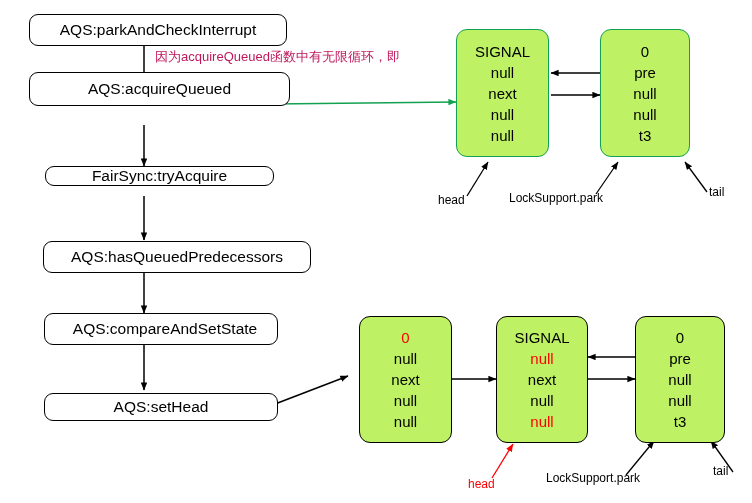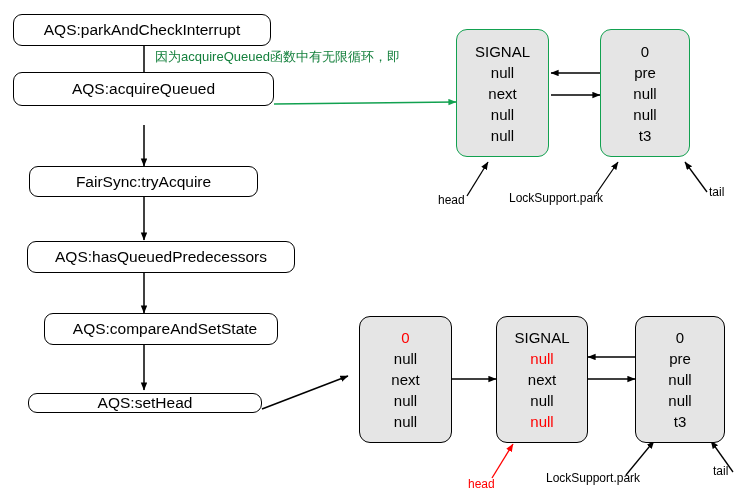--- a/index.html
+++ b/index.html
@@ -37,6 +37,7 @@
     font-size: 15.5px;
     line-height: 1;
     white-space: nowrap;
+    margin-left: 16px;
   }
   
   .node {

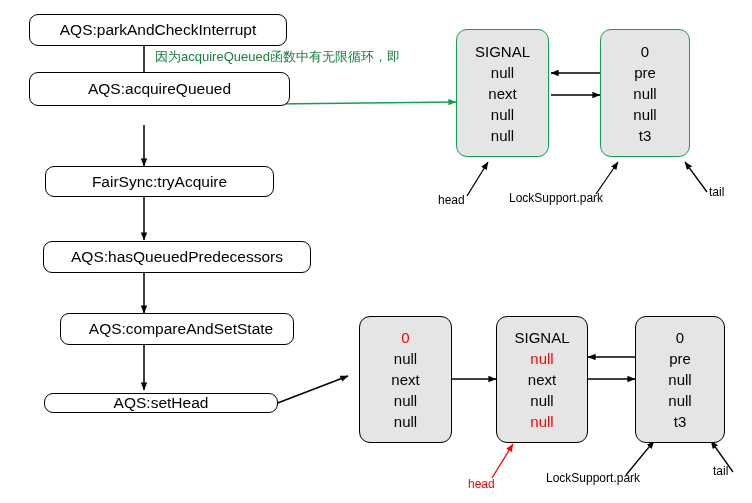--- a/index.html
+++ b/index.html
@@ -75,7 +75,7 @@
     position: absolute;
     font-size: 13px;
     line-height: 16px;
-    color: #15803d;
+    color: #be185d;
     white-space: nowrap;
   }
   .annot div { }

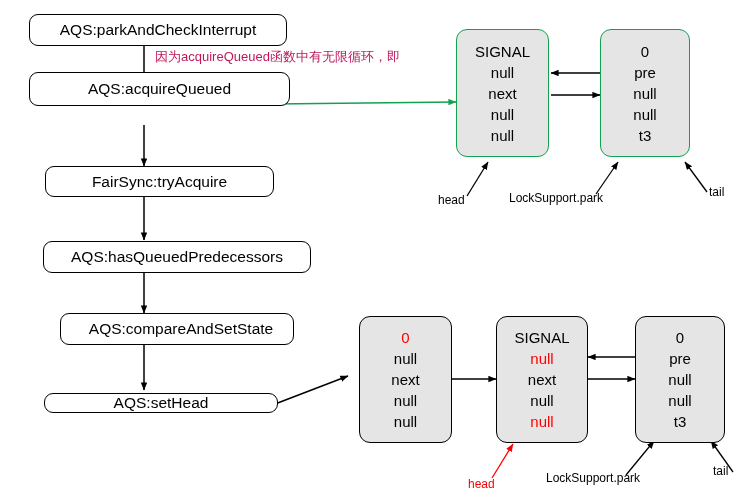--- a/index.html
+++ b/index.html
@@ -45,7 +45,7 @@
     box-sizing: border-box;
     border: 1.4px solid #000000;
     border-radius: 11px;
-    background: #e5e5e5;
+    background: #bef264;
     display: flex;
     flex-direction: column;
     align-items: center;

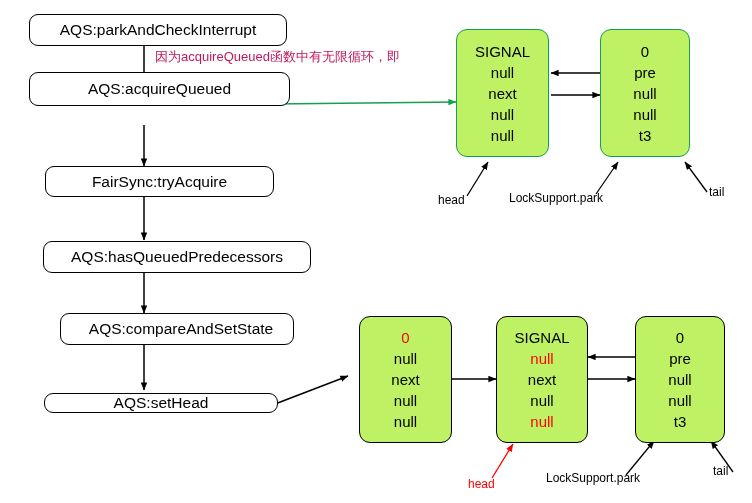--- a/index.html
+++ b/index.html
@@ -142,7 +142,7 @@
     <span>AQS:acquireQueued</span>
   </div>
 
-  <div class="pill" style="left:29px; top:166px; width:229px; height:31px;">
+  <div class="pill" style="left:29px; top:166px; width:229px; height:20px;">
     <span>FairSync:tryAcquire</span>
   </div>
 

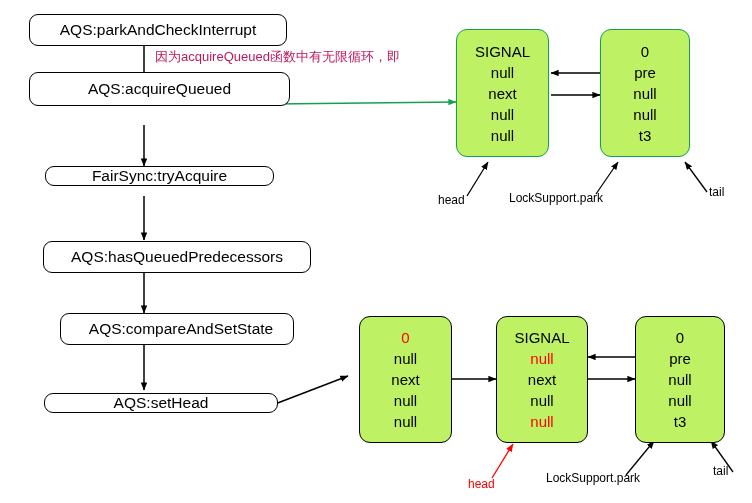--- a/index.html
+++ b/index.html
@@ -150,7 +150,7 @@
     <span>AQS:hasQueuedPredecessors</span>
   </div>
 
-  <div class="pill" style="left:44px; top:313px; width:234px; height:32px;padding-left:8px;">
+  <div class="pill" style="left:28px; top:313px; width:234px; height:32px;padding-left:8px;">
     <span>AQS:compareAndSetState</span>
   </div>
 

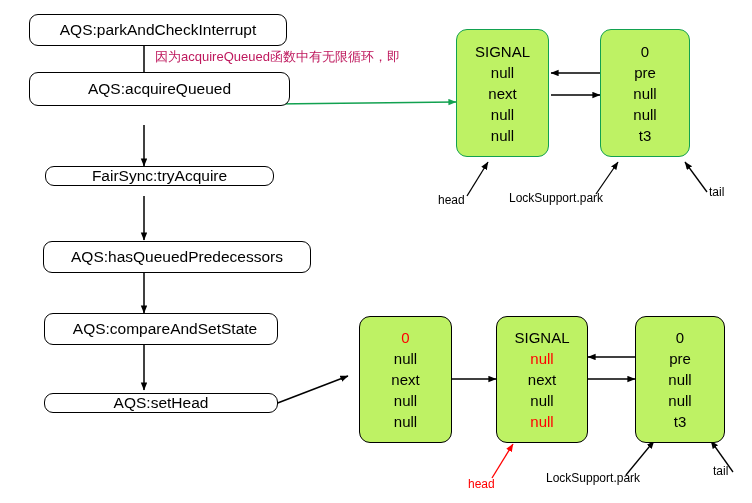--- a/index.html
+++ b/index.html
@@ -154,7 +154,7 @@
     <span>AQS:compareAndSetState</span>
   </div>
 
-  <div class="pill" style="left:28px; top:393px; width:234px; height:20px;">
+  <div class="pill" style="left:28px; top:393px; width:234px; height:28px;">
     <span>AQS:setHead</span>
   </div>
 

